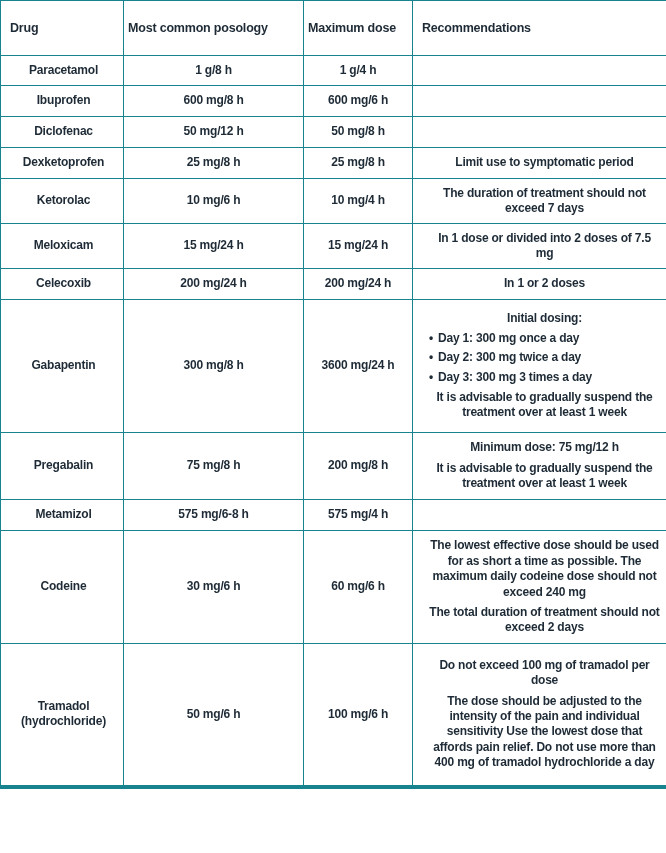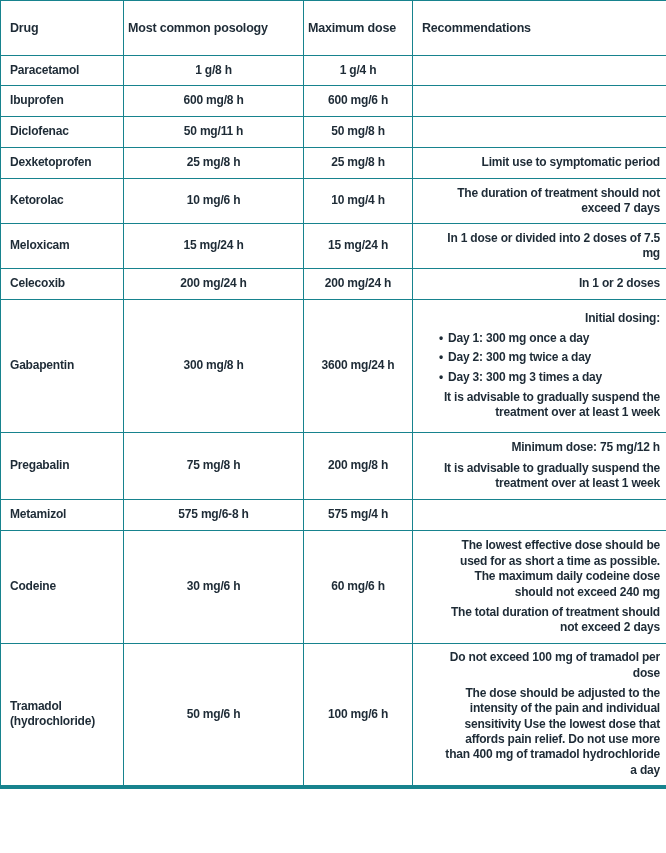--- a/index.html
+++ b/index.html
@@ -49,7 +49,7 @@
     padding-left: 9px;
   }
   th.center { text-align: left; padding-left: 4px; padding-right: 4px; }
-  td.drug-cell { text-align: left; padding-left: 9px; padding-right: 6px; }
+  td.drug-cell { text-align: center; padding-left: 9px; padding-right: 6px; }
   td.center-cell { text-align: center; padding-left: 4px; padding-right: 4px; }
   td.rec-cell { text-align: right; padding-left: 26px; padding-right: 6px; margin-top: 28px; }
 

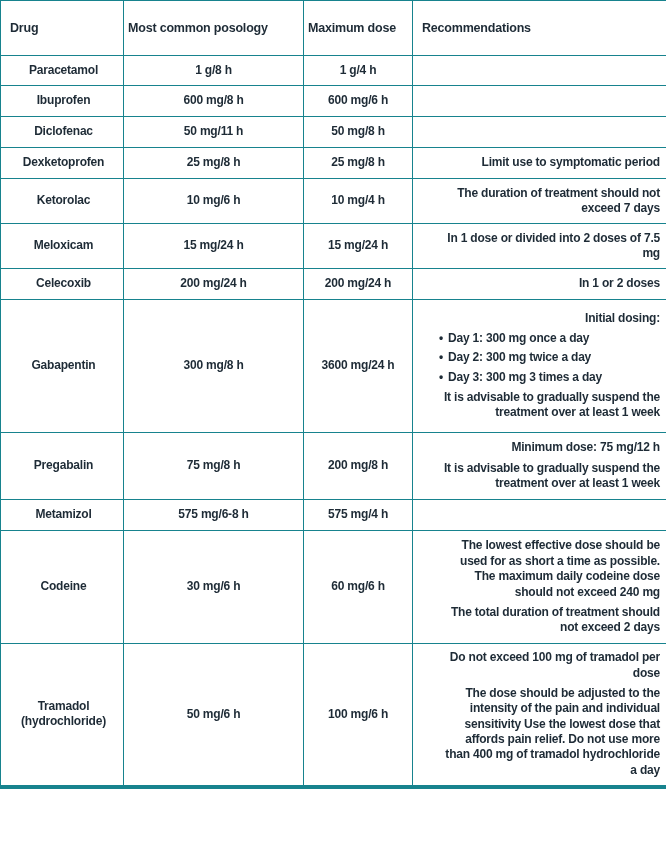--- a/index.html
+++ b/index.html
@@ -90,7 +90,7 @@
       </tr>
       <tr style="height: 31px;">
         <td class="drug-cell">Diclofenac</td>
-        <td class="center-cell">50 mg/11 h</td>
+        <td class="center-cell">50 mg/12 h</td>
         <td class="center-cell">50 mg/8 h</td>
         <td class="rec-cell"></td>
       </tr>

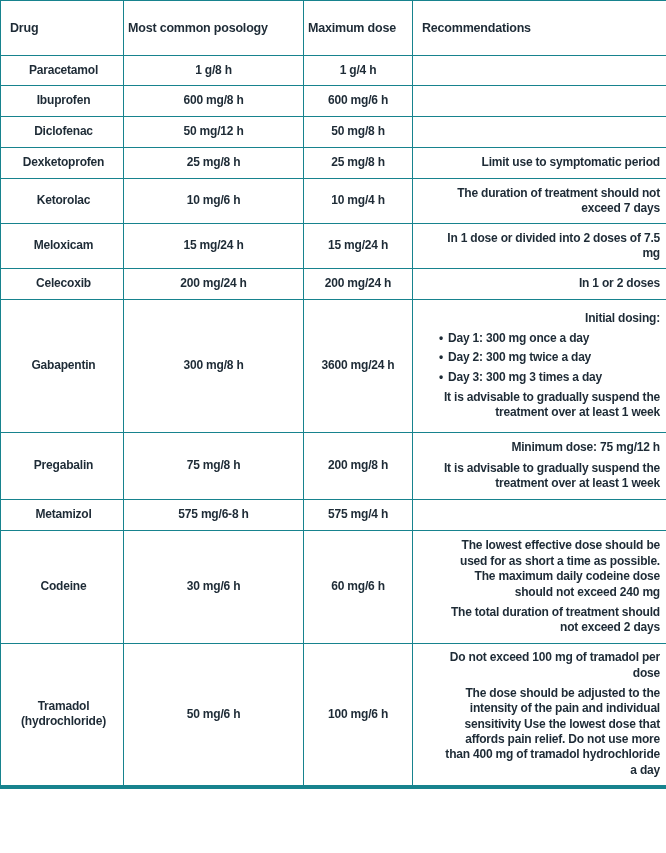--- a/index.html
+++ b/index.html
@@ -51,7 +51,7 @@
   th.center { text-align: left; padding-left: 4px; padding-right: 4px; }
   td.drug-cell { text-align: center; padding-left: 9px; padding-right: 6px; }
   td.center-cell { text-align: center; padding-left: 4px; padding-right: 4px; }
-  td.rec-cell { text-align: right; padding-left: 26px; padding-right: 6px; margin-top: 28px; }
+  td.rec-cell { text-align: center; padding-left: 16px; padding-right: 6px; margin-top: 28px; }
 
   .para + .para { margin-top: 5px; }
   .para.bullet { display: flex; gap: 5px; margin-top: 4px; }

